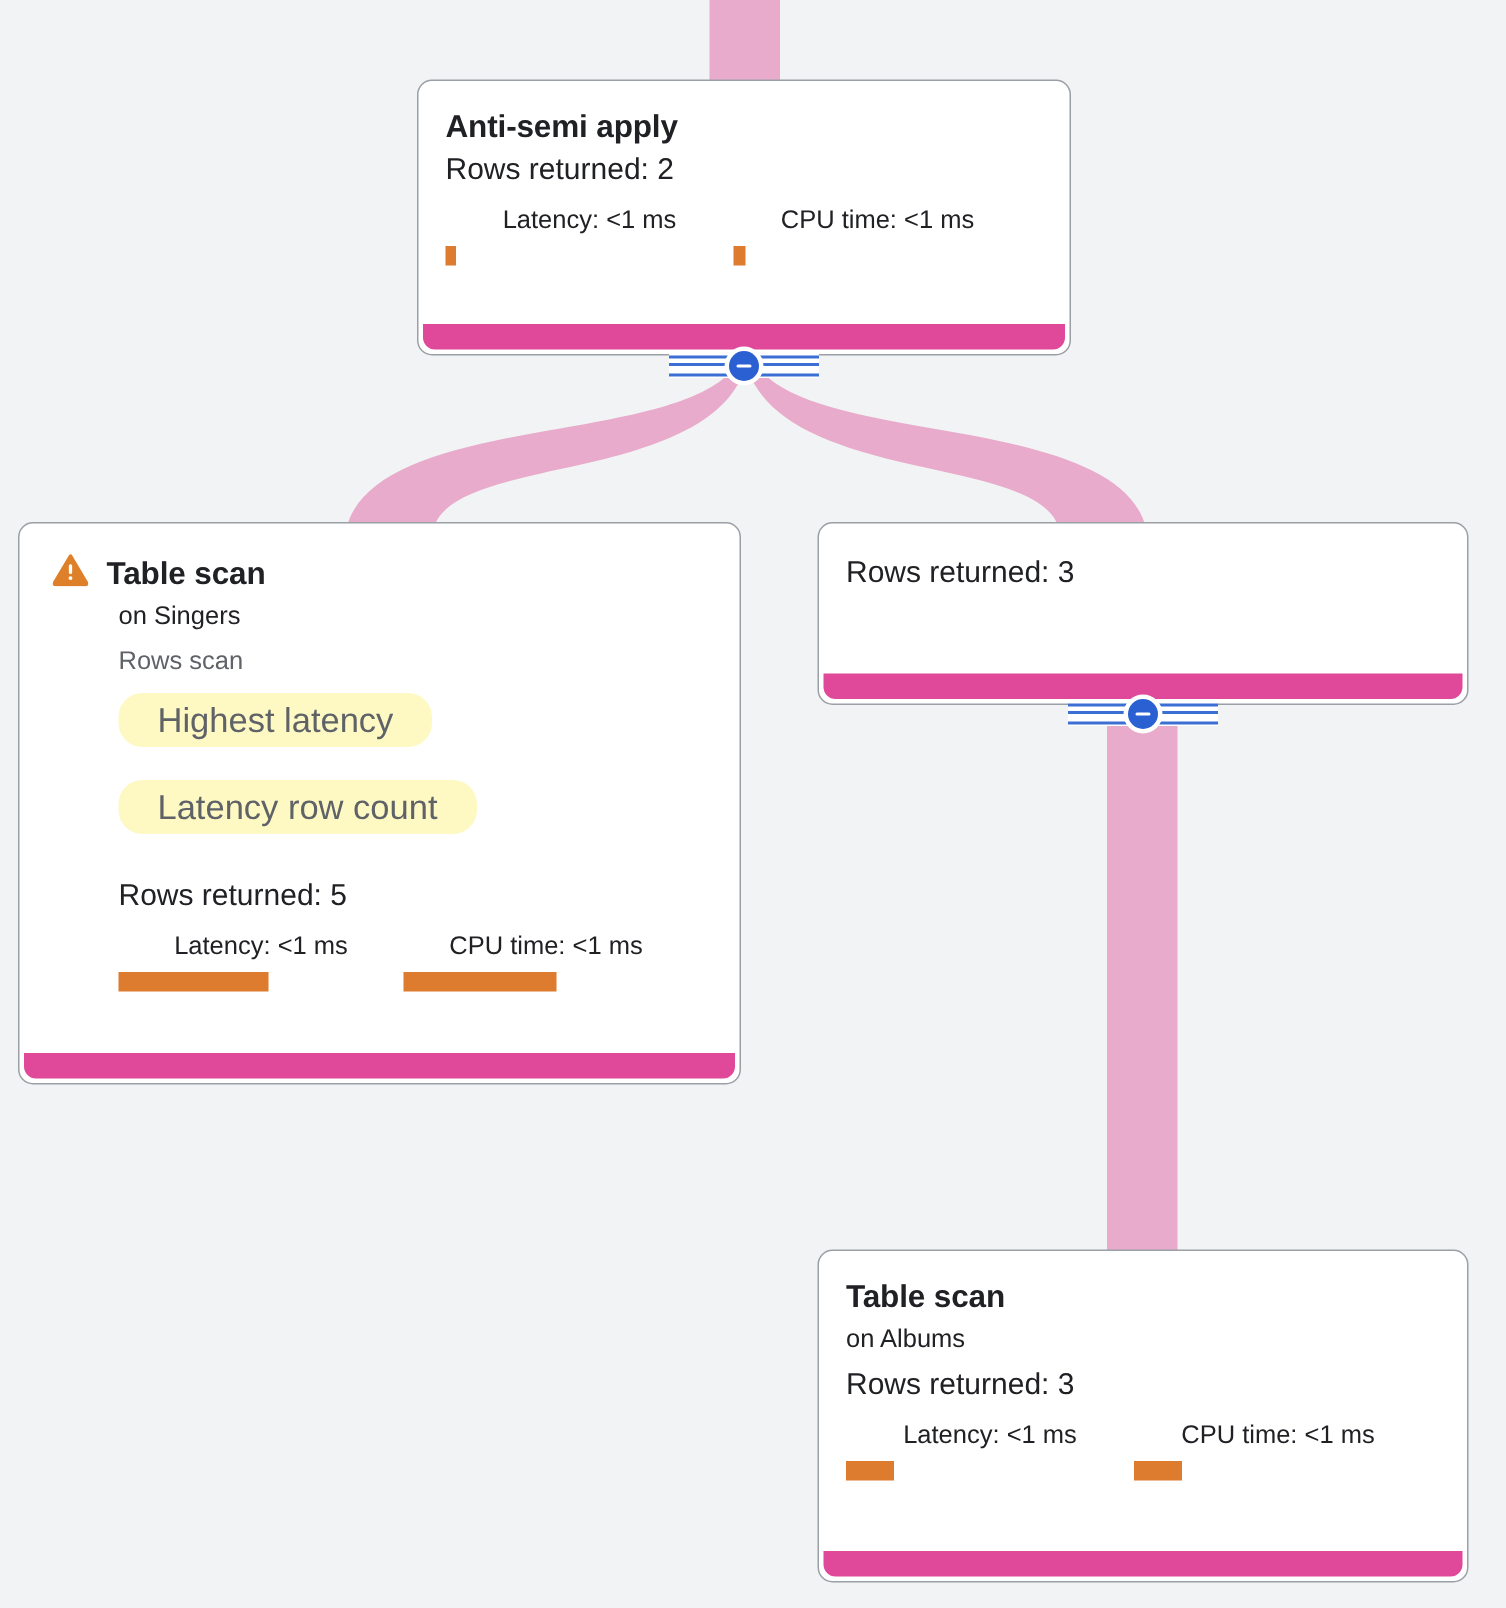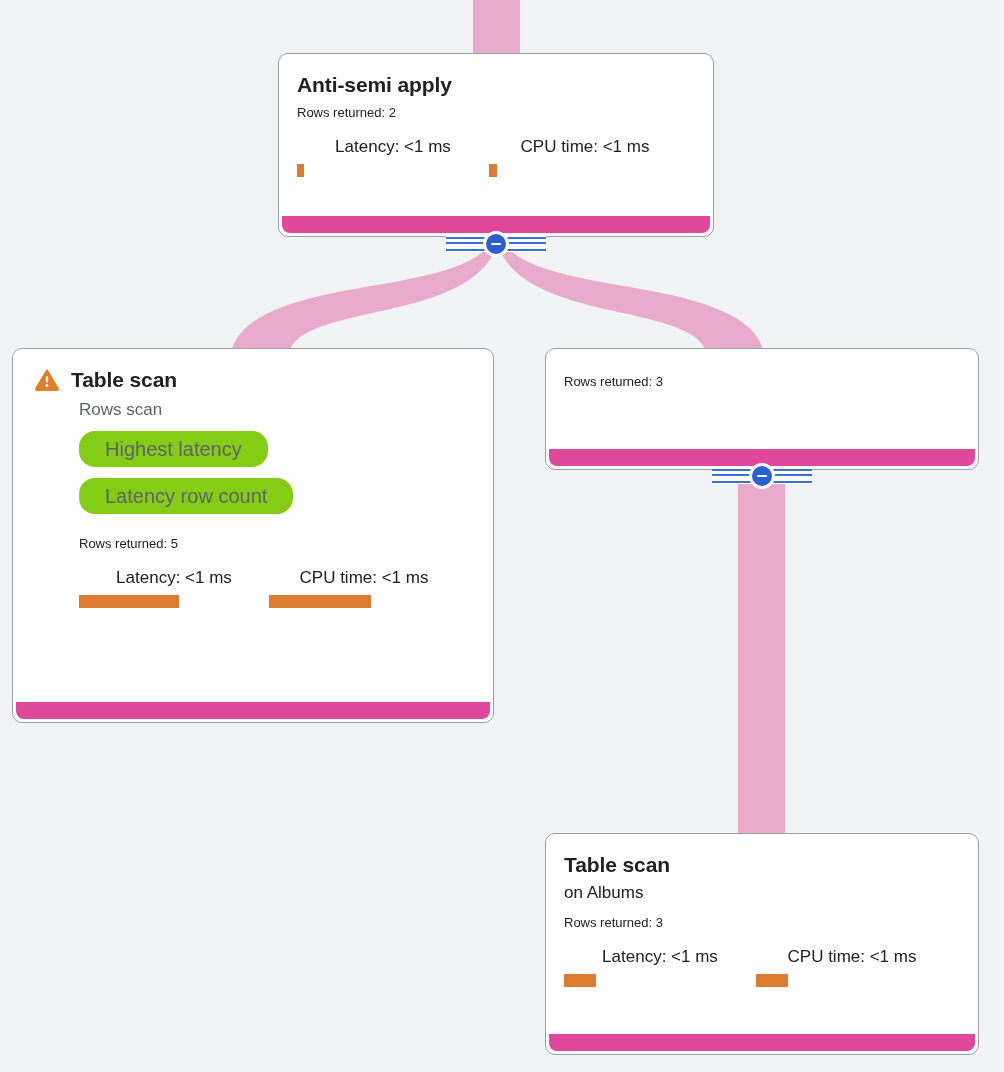--- a/index.html
+++ b/index.html
@@ -53,7 +53,7 @@
   }
   .title-row {
     display: flex;
-    align-items: flex-start;
+    align-items: flex-end;
     gap: 12px;
   }
   .warn-icon {

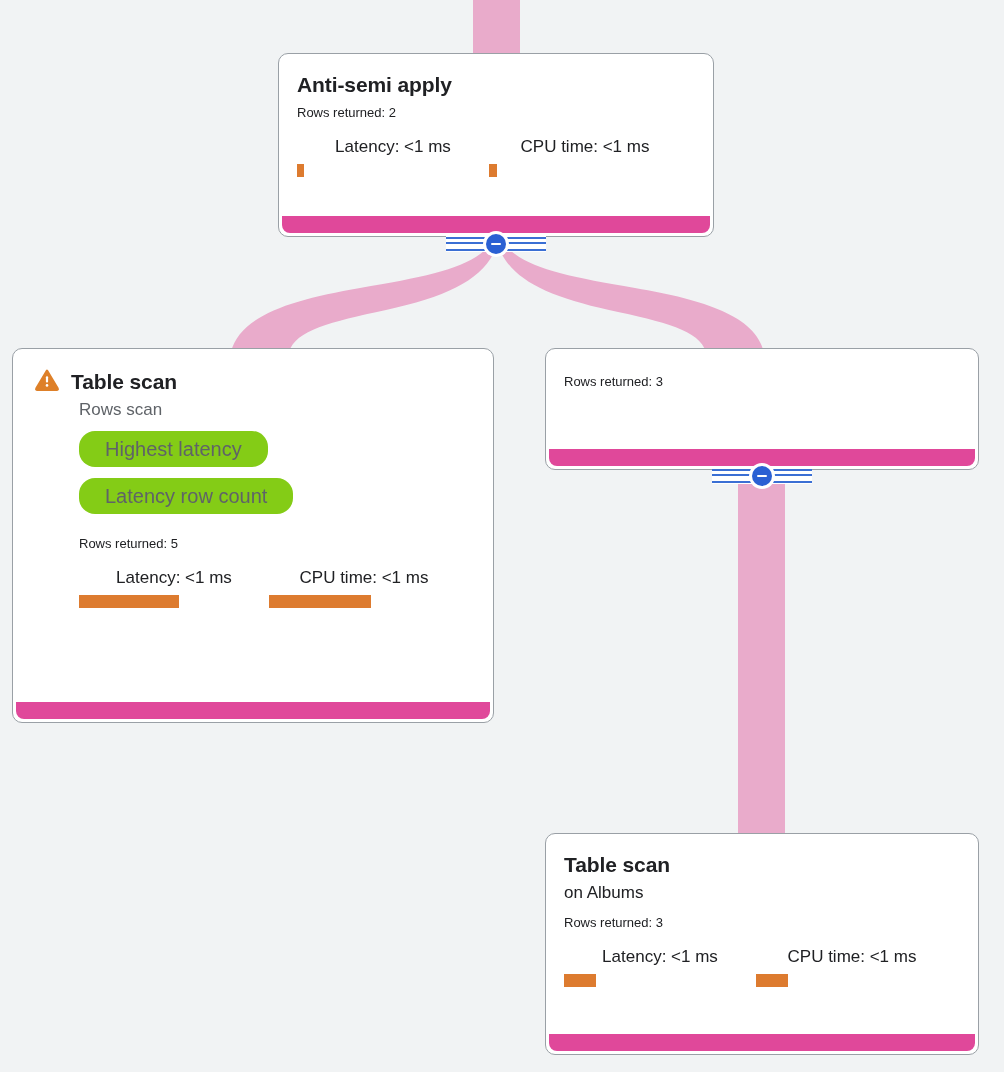--- a/index.html
+++ b/index.html
@@ -69,7 +69,7 @@
     color: #5f6368;
   }
   .node-rows {
-    font-size: 13px;
+    font-size: 20px;
     color: #202124;
     line-height: 30px;
   }

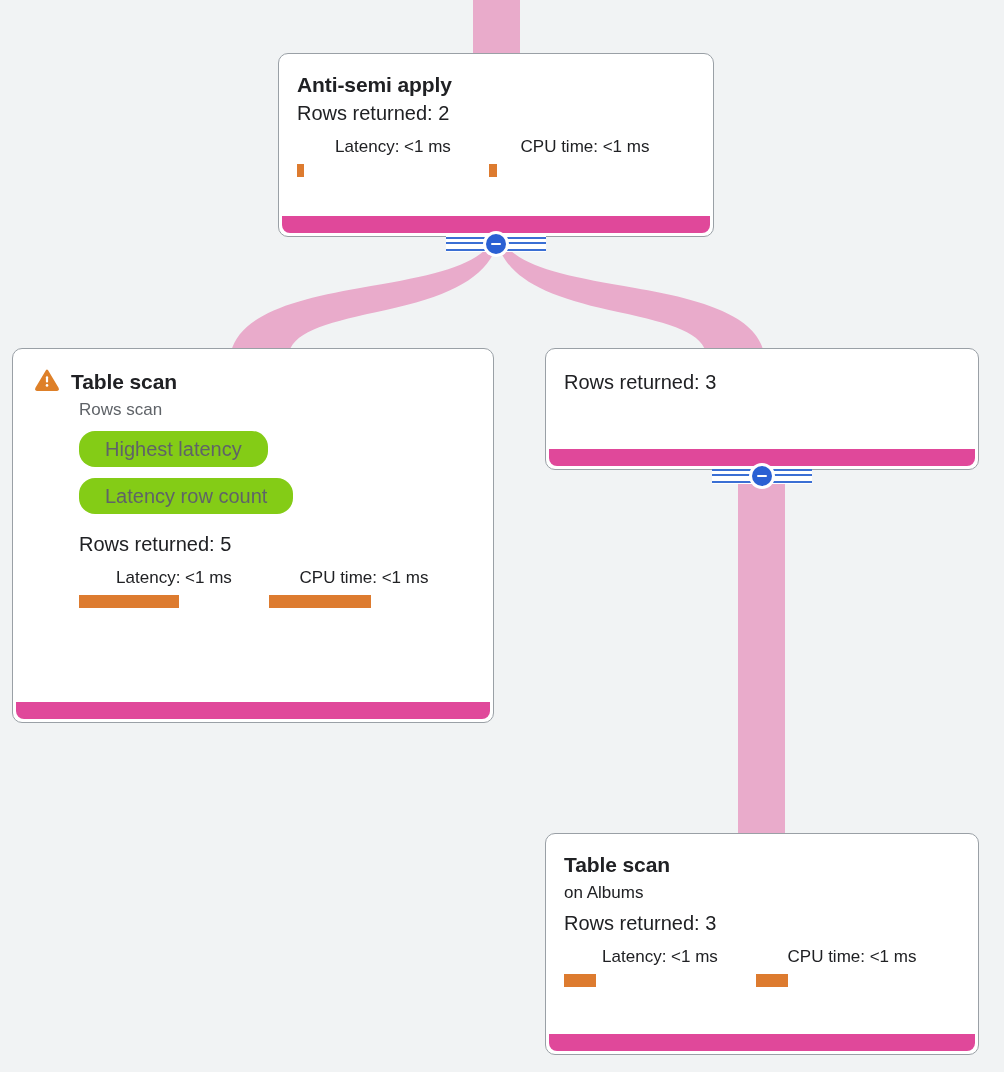--- a/index.html
+++ b/index.html
@@ -243,6 +243,7 @@
         <div class="node-title">Table scan</div>
       </div>
       <div style="padding-left:44px;">
+        <div class="node-sub">on Singers</div>
         <div class="node-sub muted">Rows scan</div>
         <div class="chips">
           <div><span class="chip">Highest latency</span></div>

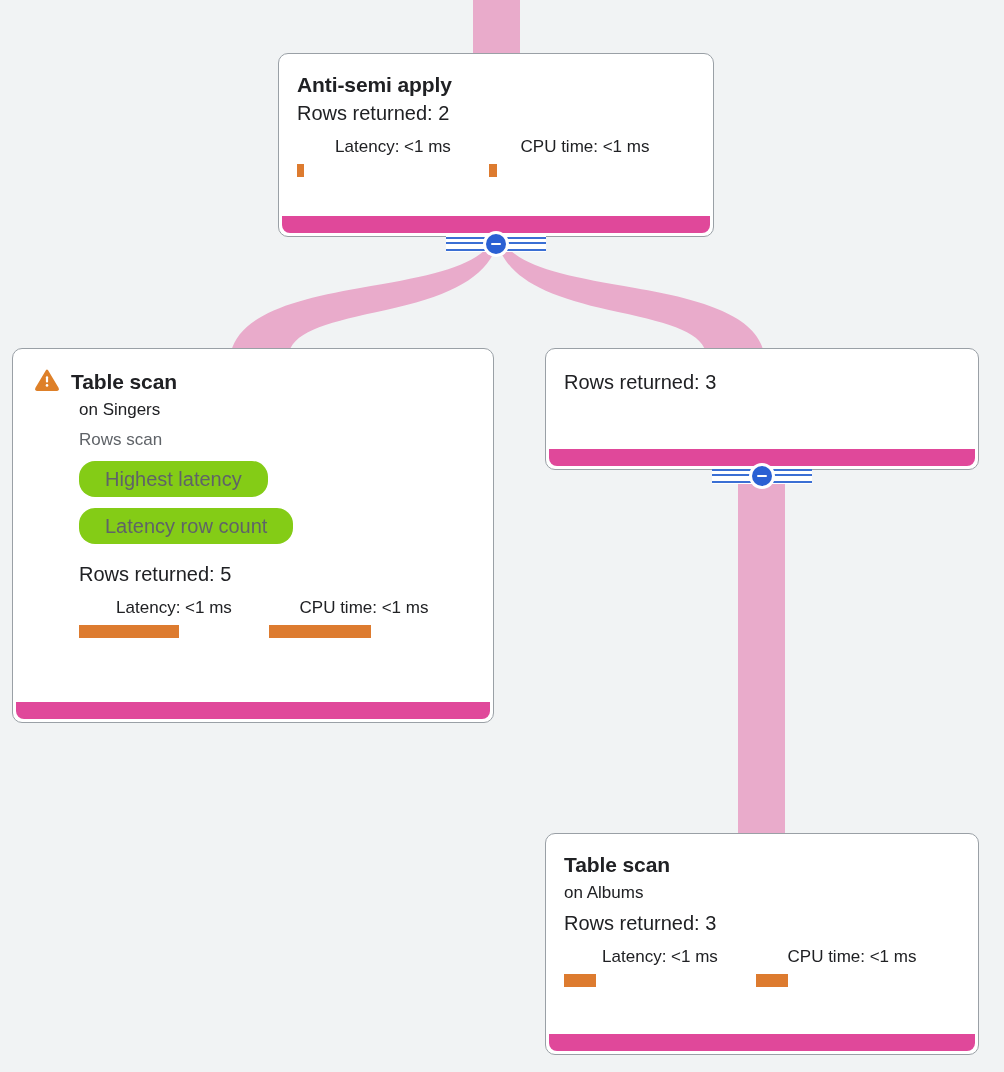--- a/index.html
+++ b/index.html
@@ -78,13 +78,13 @@
   }
   .chip {
     display: inline-block;
-    background: #84cc16;
+    background: #fef9c3;
     color: #5f6368;
     border-radius: 16px;
-    font-size: 20px;
+    font-size: 23px;
     line-height: 20px;
     padding: 8px 26px;
-    margin-bottom: 11px;
+    margin-bottom: 22px;
   }
   .metrics {
     display: flex;

